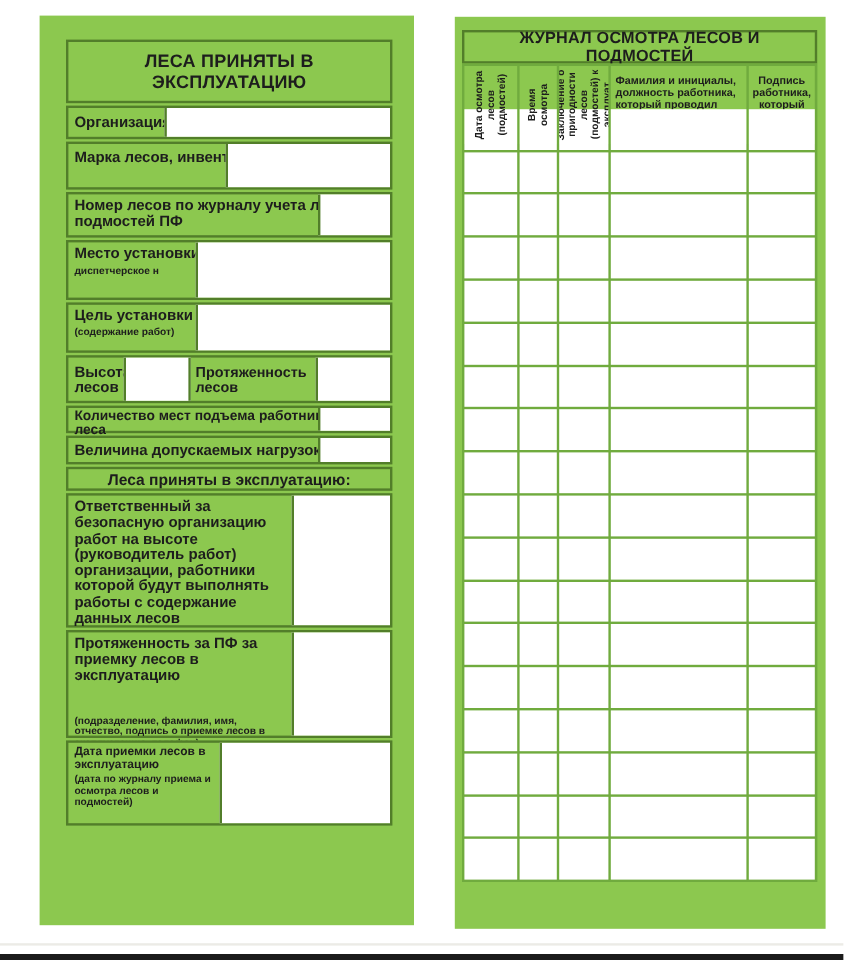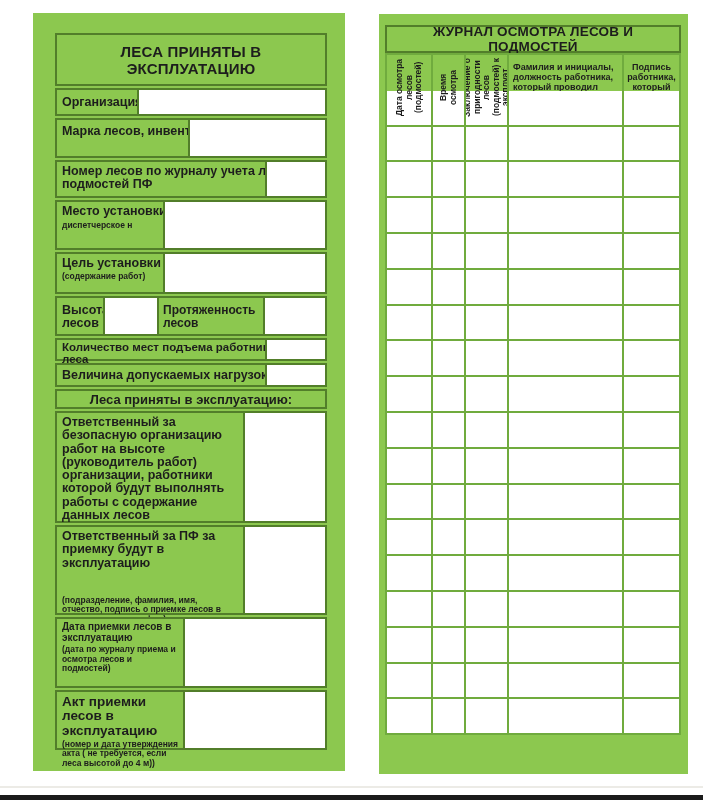--- a/index.html
+++ b/index.html
@@ -159,7 +159,7 @@
     </div>
 
     <div class="frow r-resp2">
-      <div class="flabel">Ответственный за ПФ за приемку будут в эксплуатацию</div>
+      <div class="flabel">Протяженность за ПФ за приемку лесов в эксплуатацию</div>
       <div class="fnote">(подразделение, фамилия, имя, отчество, подпись о приемке лесов в эксплуатацию, телефон)</div>
       <div class="finput"></div>
     </div>

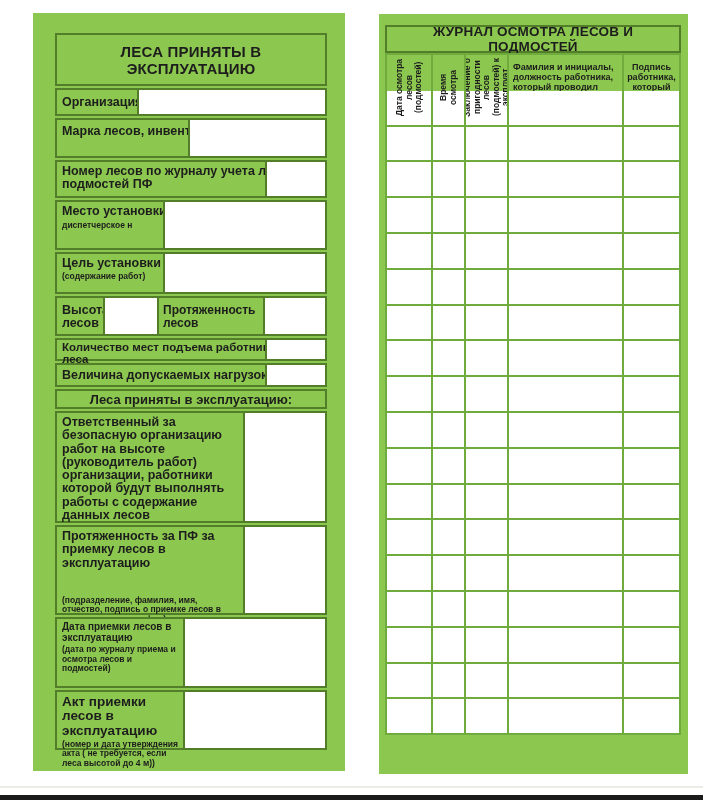--- a/index.html
+++ b/index.html
@@ -170,11 +170,6 @@
       <div class="finput"></div>
     </div>
 
-    <div class="frow r-act">
-      <div class="flabel">Акт приемки лесов в эксплуатацию</div>
-      <div class="fnote">(номер и дата утверждения акта ( не требуется, если леса высотой до 4 м))</div>
-      <div class="finput"></div>
-    </div>
 
   </div>
 </div>

